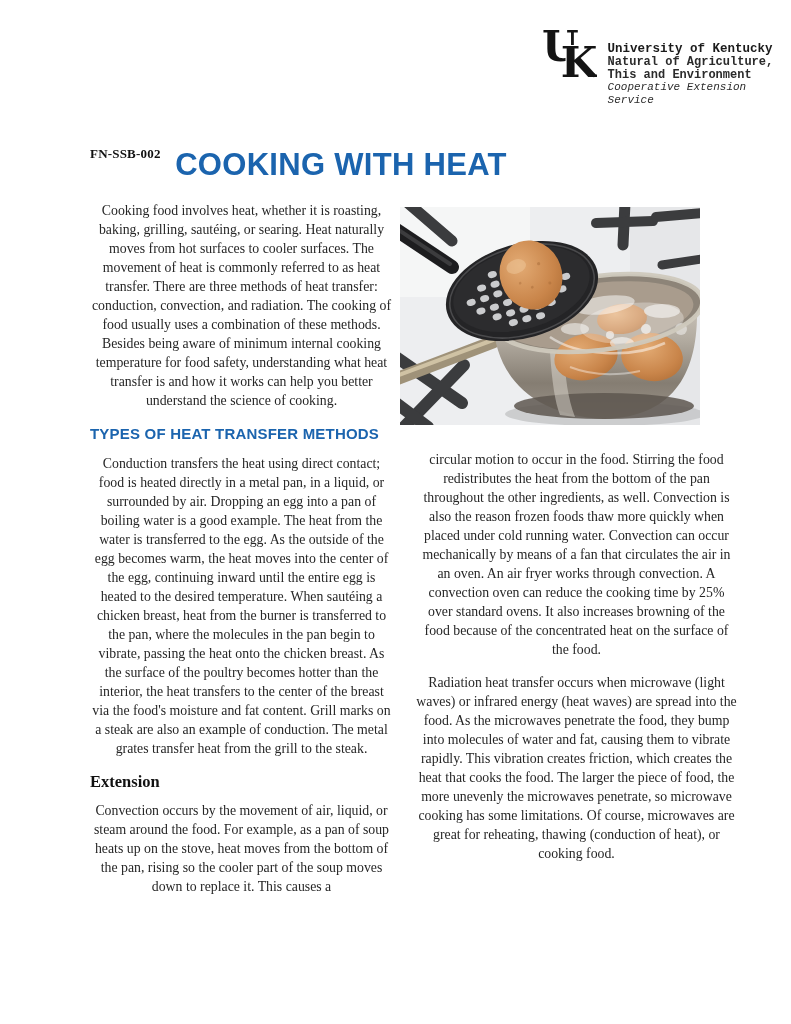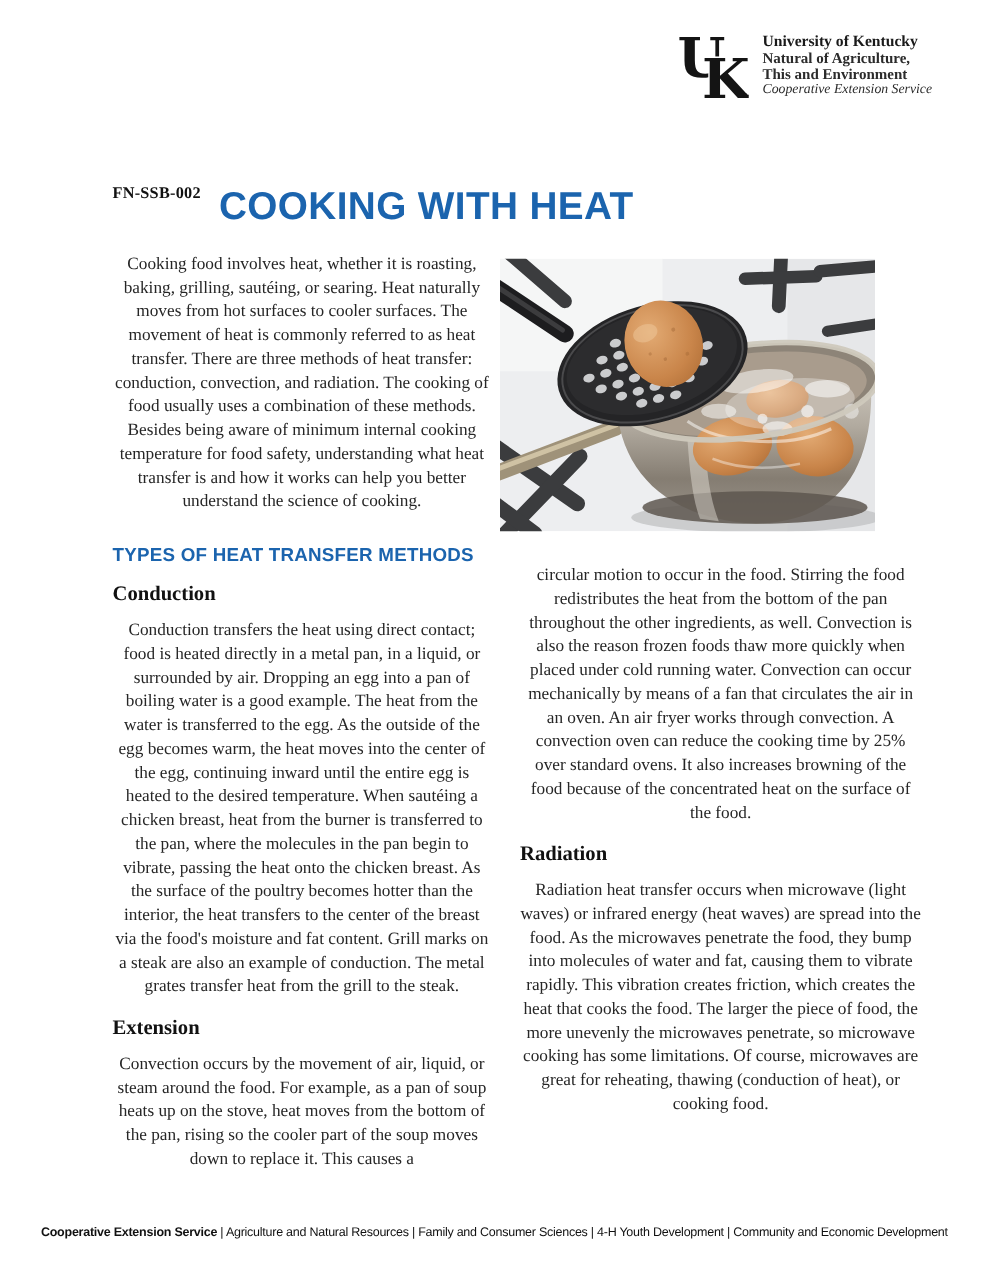--- a/index.html
+++ b/index.html
@@ -9,7 +9,7 @@
 
   
   .logo { position:absolute; top:24px; left:541px; display:flex; gap:11px; align-items:flex-start; }
-  .logo-text { padding-top:3px; font-family:Liberation Serif, serif; color:#1a1a1a; }
+  .logo-text { padding-top:3px; font-family:Liberation Mono, monospace; color:#1a1a1a;margin-top:16px; }
   .logo-line1 { font-size:12.5px; font-weight:bold; line-height:13px; }
   .logo-line2, .logo-line3 { font-size:12px; font-weight:bold; line-height:12.5px; color:#2b2b2b; }
   .logo-line4 { font-size:11px; font-style:italic; line-height:13px; color:#2b2b2b; }

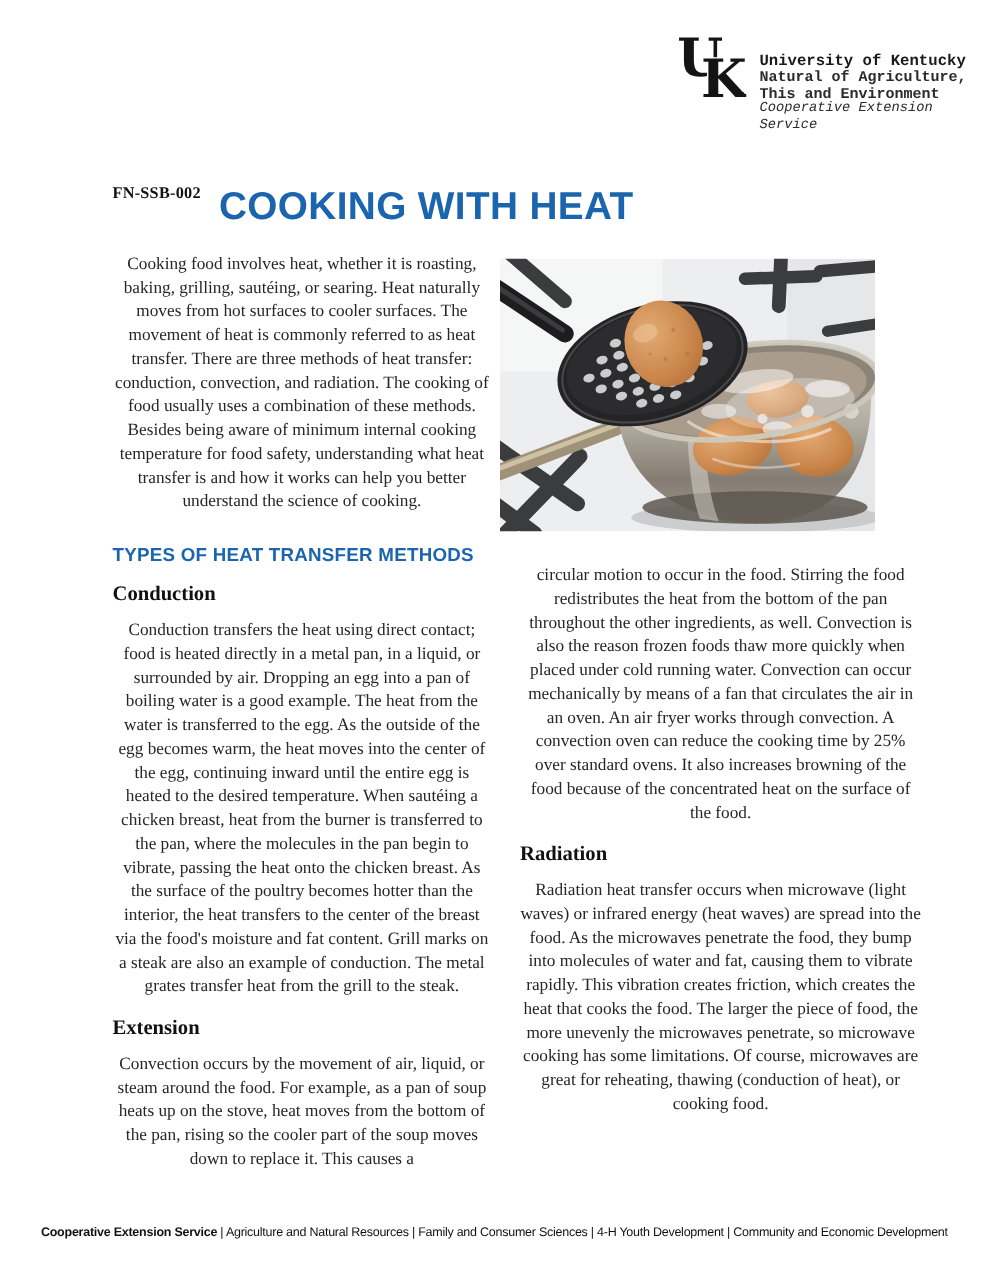--- a/index.html
+++ b/index.html
@@ -28,7 +28,7 @@
   .col-right { position:absolute; top:450px; left:400px; width:321px;margin-left:16px; }
 
   .section-heading { font-family:"Liberation Sans", sans-serif; font-weight:bold;
-    font-size:15px; color:#1b64ae; letter-spacing:0.2px; margin:11px 0 12px 0; }
+    font-size:15px; color:#1b64ae; letter-spacing:0.2px; margin:0 0 12px 0; }
   h3.sub { font-size:16.5px; font-weight:bold; color:#111; margin:0 0 9px 0; }
   .col-left p.body, .col-right p.body { margin:0 0 14px 0; }
 

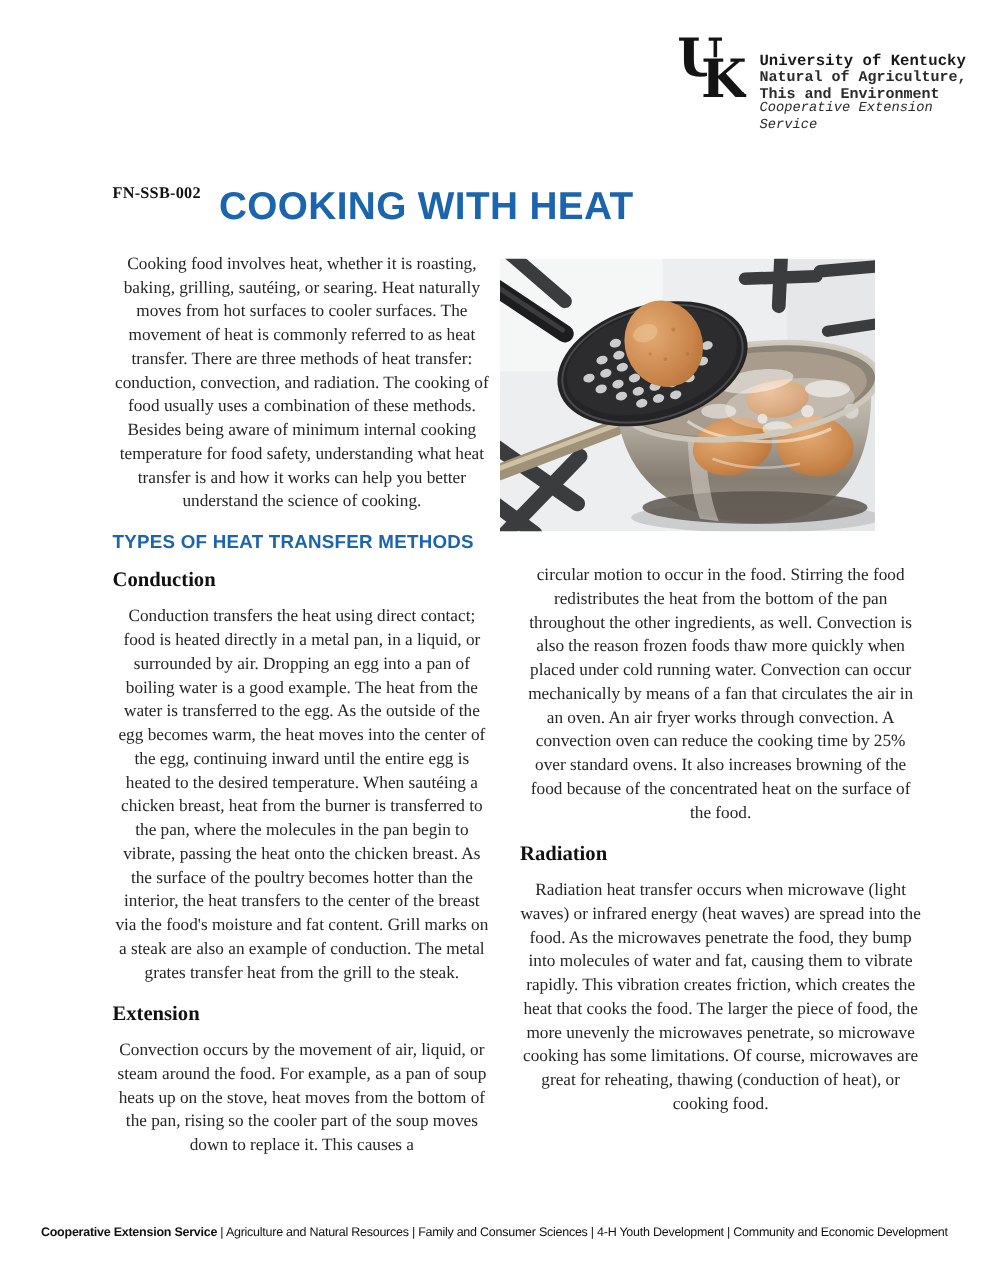--- a/index.html
+++ b/index.html
@@ -195,7 +195,6 @@
 
   <div class="col-left">
     <div class="section-heading">TYPES OF HEAT TRANSFER METHODS</div>
-    <h3 class="sub">Conduction</h3>
     <p class="body">Conduction transfers the heat using direct contact; food is heated directly in a metal pan, in a liquid, or surrounded by air. Dropping an egg into a pan of boiling water is a good example. The heat from the water is transferred to the egg. As the outside of the egg becomes warm, the heat moves into the center of the egg, continuing inward until the entire egg is heated to the desired temperature. When sautéing a chicken breast, heat from the burner is transferred to the pan, where the molecules in the pan begin to vibrate, passing the heat onto the chicken breast. As the surface of the poultry becomes hotter than the interior, the heat transfers to the center of the breast via the food's moisture and fat content. Grill marks on a steak are also an example of conduction. The metal grates transfer heat from the grill to the steak.</p>
     <h3 class="sub">Extension</h3>
     <p class="body">Convection occurs by the movement of air, liquid, or steam around the food. For example, as a pan of soup heats up on the stove, heat moves from the bottom of the pan, rising so the cooler part of the soup moves down to replace it. This causes a</p>

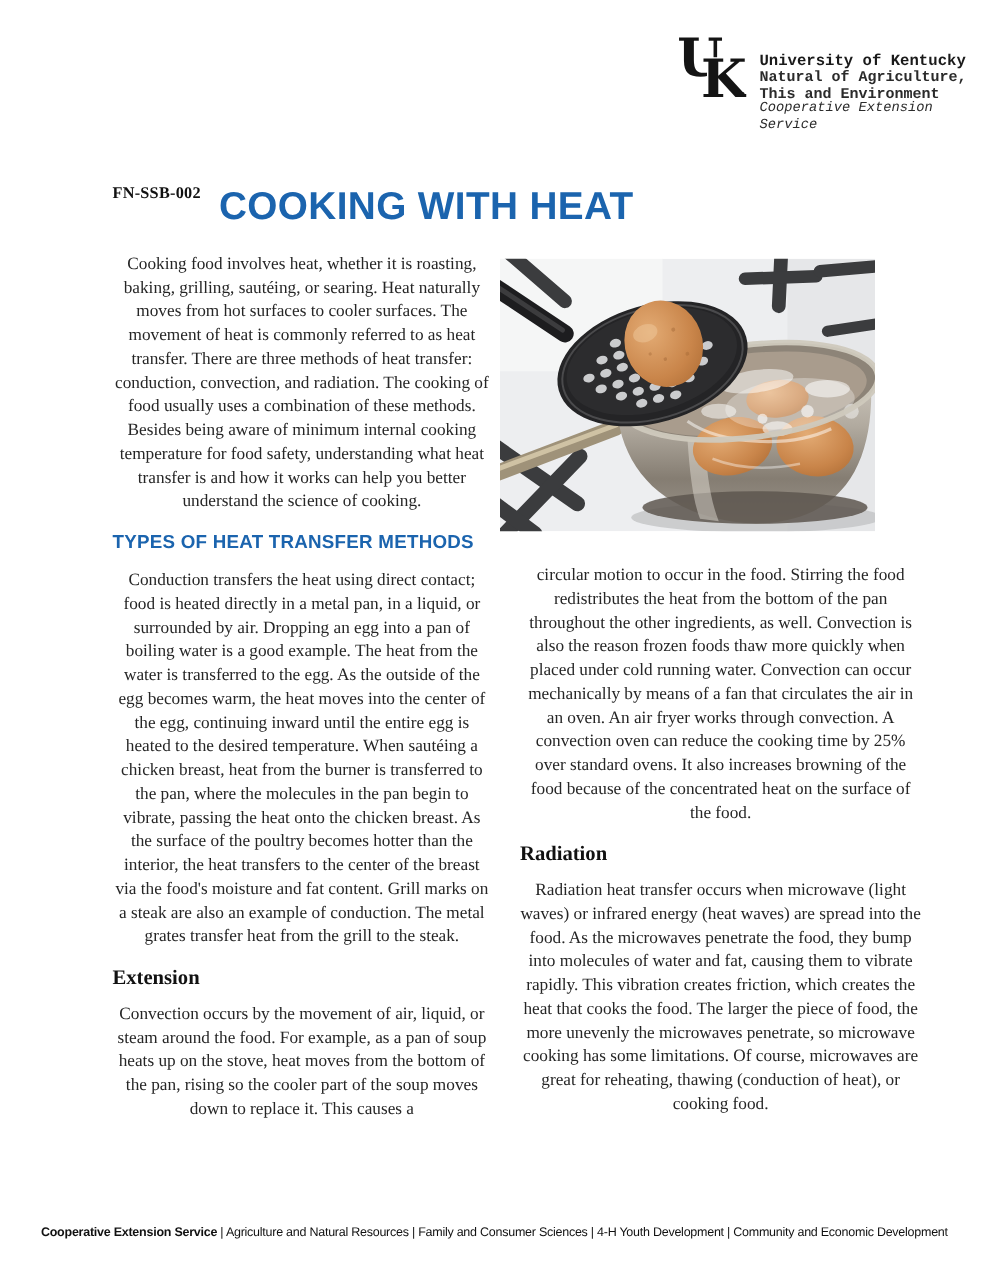--- a/index.html
+++ b/index.html
@@ -202,7 +202,6 @@
 
   <div class="col-right">
     <p class="body">circular motion to occur in the food. Stirring the food redistributes the heat from the bottom of the pan throughout the other ingredients, as well. Convection is also the reason frozen foods thaw more quickly when placed under cold running water. Convection can occur mechanically by means of a fan that circulates the air in an oven. An air fryer works through convection. A convection oven can reduce the cooking time by 25% over standard ovens. It also increases browning of the food because of the concentrated heat on the surface of the food.</p>
-    <h3 class="sub">Radiation</h3>
     <p class="body">Radiation heat transfer occurs when microwave (light waves) or infrared energy (heat waves) are spread into the food. As the microwaves penetrate the food, they bump into molecules of water and fat, causing them to vibrate rapidly. This vibration creates friction, which creates the heat that cooks the food. The larger the piece of food, the more unevenly the microwaves penetrate, so microwave cooking has some limitations. Of course, microwaves are great for reheating, thawing (conduction of heat), or cooking food.</p>
   </div>
 

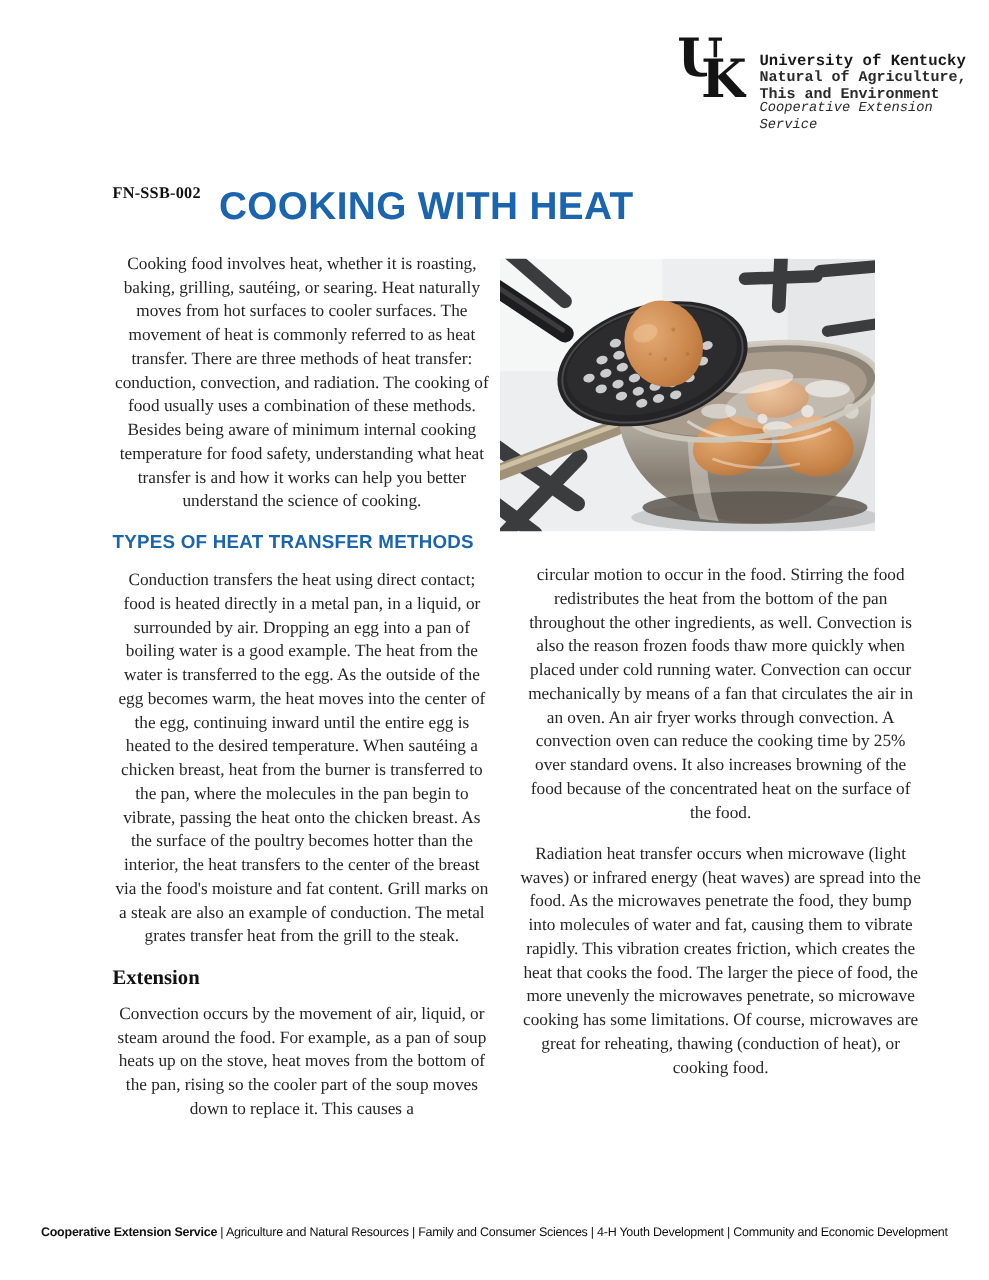--- a/index.html
+++ b/index.html
@@ -205,9 +205,6 @@
     <p class="body">Radiation heat transfer occurs when microwave (light waves) or infrared energy (heat waves) are spread into the food. As the microwaves penetrate the food, they bump into molecules of water and fat, causing them to vibrate rapidly. This vibration creates friction, which creates the heat that cooks the food. The larger the piece of food, the more unevenly the microwaves penetrate, so microwave cooking has some limitations. Of course, microwaves are great for reheating, thawing (conduction of heat), or cooking food.</p>
   </div>
 
-  <div class="footer">
-    <span class="lead">Cooperative Extension Service</span><span> | Agriculture and Natural Resources | Family and Consumer Sciences | 4-H Youth Development | Community and Economic Development</span>
-  </div>
 
 </div>
 

